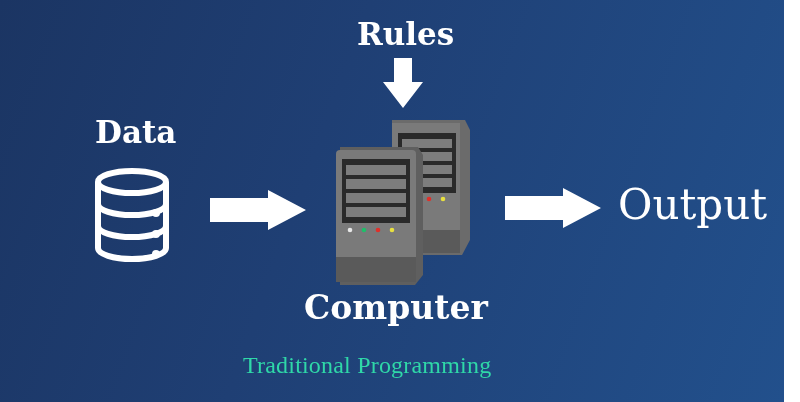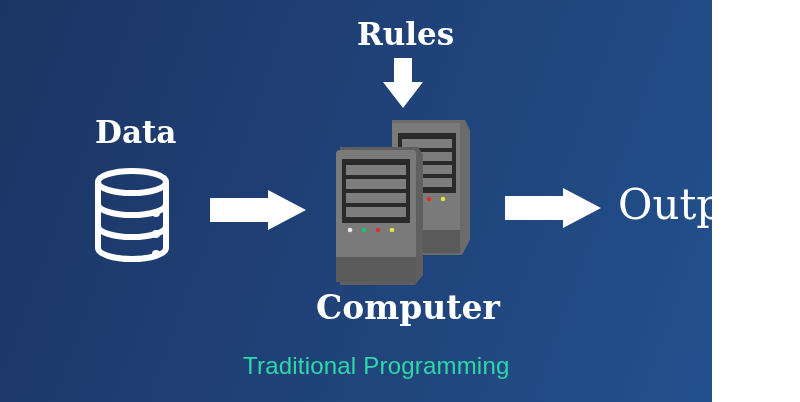--- a/index.html
+++ b/index.html
@@ -4,7 +4,7 @@
 <style>
   html,body{margin:0;padding:0;}
   body{width:800px;height:402px;overflow:hidden;}
-  .canvas{position:relative;width:712px;height:402px;
+  .canvas{position:relative;width:784px;height:402px;
     background:linear-gradient(110deg,#1b3563 0%,#1f3f74 40%,#22508c 100%);
     font-family:"DejaVu Serif","Liberation Serif",serif;color:#fff;}
   .label{position:absolute;color:#fff;font-weight:bold;white-space:nowrap;}

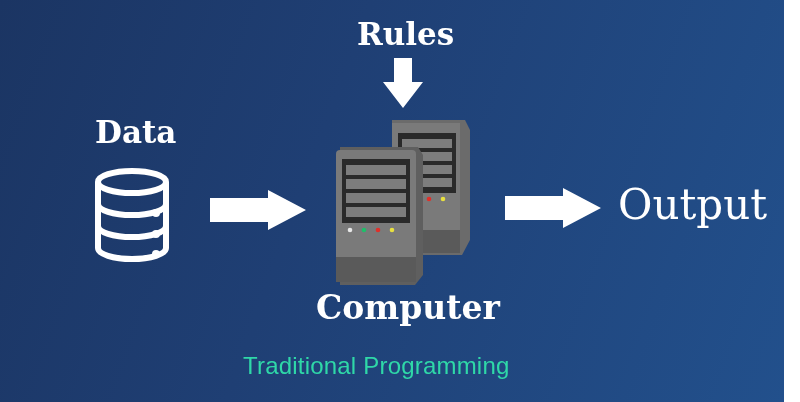--- a/index.html
+++ b/index.html
@@ -10,7 +10,7 @@
   .label{position:absolute;color:#fff;font-weight:bold;white-space:nowrap;}
   .lbl-data{left:95px;top:114px;font-size:31px;text-align:center;}
   .lbl-rules{left:357px;top:16px;font-size:31px;}
-  .lbl-computer{left:316px;top:288px;font-size:33px;}
+  .lbl-computer{left:304px;top:288px;font-size:33px;}
   .lbl-output{left:618px;top:180px;font-size:42px;font-weight:normal;font-family:"DejaVu Serif",serif;text-align:right;}
   .caption{position:absolute;left:243px;top:352px;font-size:24px;color:#2fd8a8;
     font-family:Liberation Sans, sans-serif;letter-spacing:0.2px;}

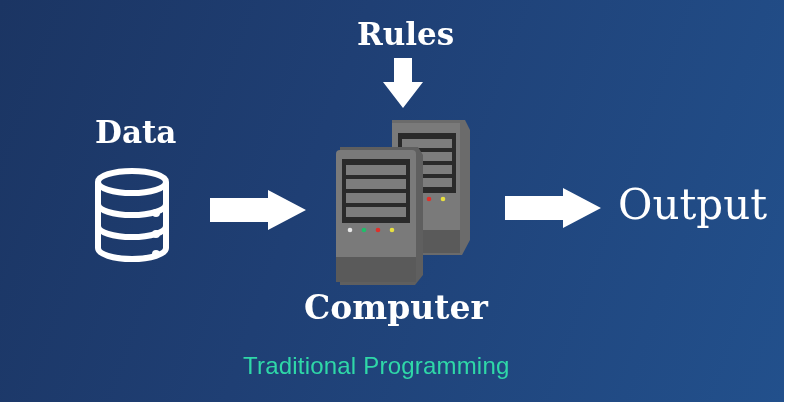--- a/index.html
+++ b/index.html
@@ -13,7 +13,7 @@
   .lbl-computer{left:304px;top:288px;font-size:33px;}
   .lbl-output{left:618px;top:180px;font-size:42px;font-weight:normal;font-family:"DejaVu Serif",serif;text-align:right;}
   .caption{position:absolute;left:243px;top:352px;font-size:24px;color:#2fd8a8;
-    font-family:Liberation Sans, sans-serif;letter-spacing:0.2px;}
+    font-family:Liberation Serif, serif;letter-spacing:0.2px;}
   .icon{position:absolute;}
 </style>
 </head>

